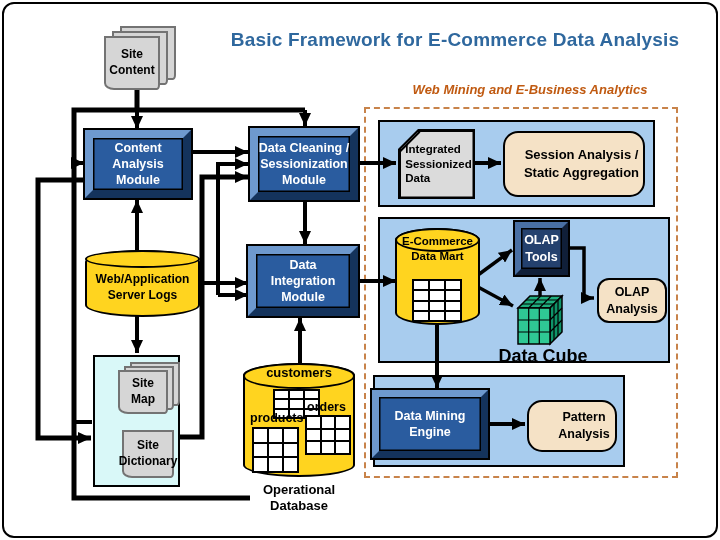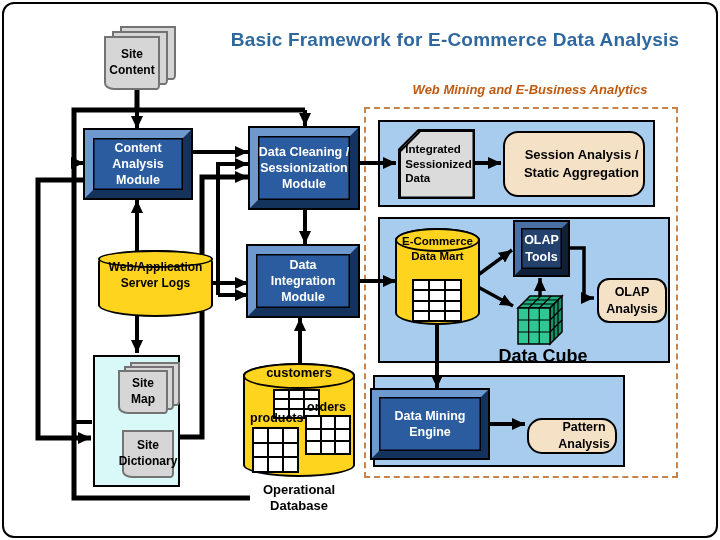--- a/index.html
+++ b/index.html
@@ -123,7 +123,7 @@
 Analysis
 Module</span>
   </div>
-  <div class="module z3" style="left:250px;top:128px;width:108px;height:80px;">
+  <div class="module z3" style="left:250px;top:128px;width:108px;height:72px;">
     <span class="lbl pre">Data Cleaning /
 Sessionization
 Module</span>

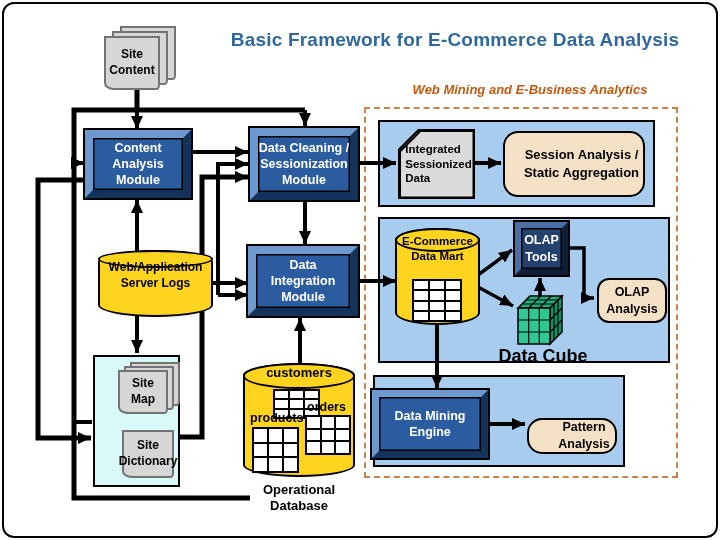--- a/index.html
+++ b/index.html
@@ -156,7 +156,7 @@
 Analysis</span>
   </div>
 
-  <div class="cyl z3" style="left:98px;top:250px;width:115px;height:67px;--rim:18px;display:flex;justify-content:center;">
+  <div class="cyl z3" style="left:85px;top:250px;width:115px;height:67px;--rim:18px;display:flex;align-items:center;justify-content:center;">
     <span class="lbl pre" style="padding-top:8px;font-size:12px;">Web/Application
 Server Logs</span>
   </div>

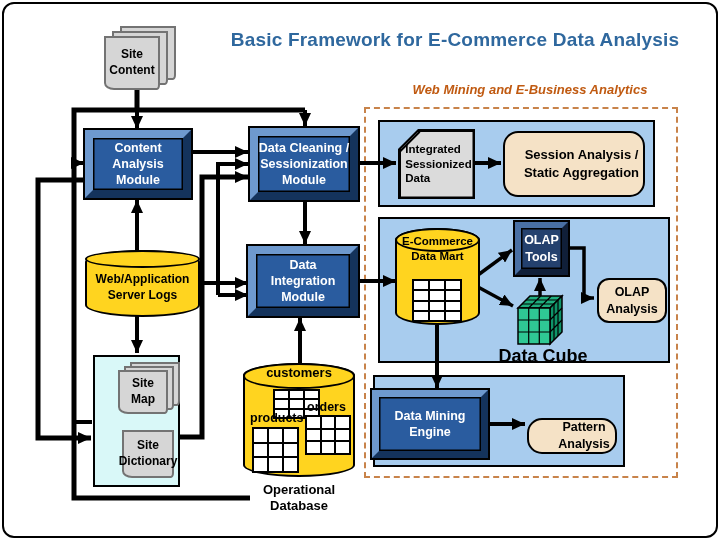--- a/index.html
+++ b/index.html
@@ -151,7 +151,7 @@
     <span class="lbl pre">OLAP
 Analysis</span>
   </div>
-  <div class="tan z3" style="left:527px;top:418px;width:90px;height:36px;padding-left:24px;">
+  <div class="tan z3" style="left:527px;top:400px;width:90px;height:52px;padding-left:24px;">
     <span class="lbl pre">Pattern
 Analysis</span>
   </div>

